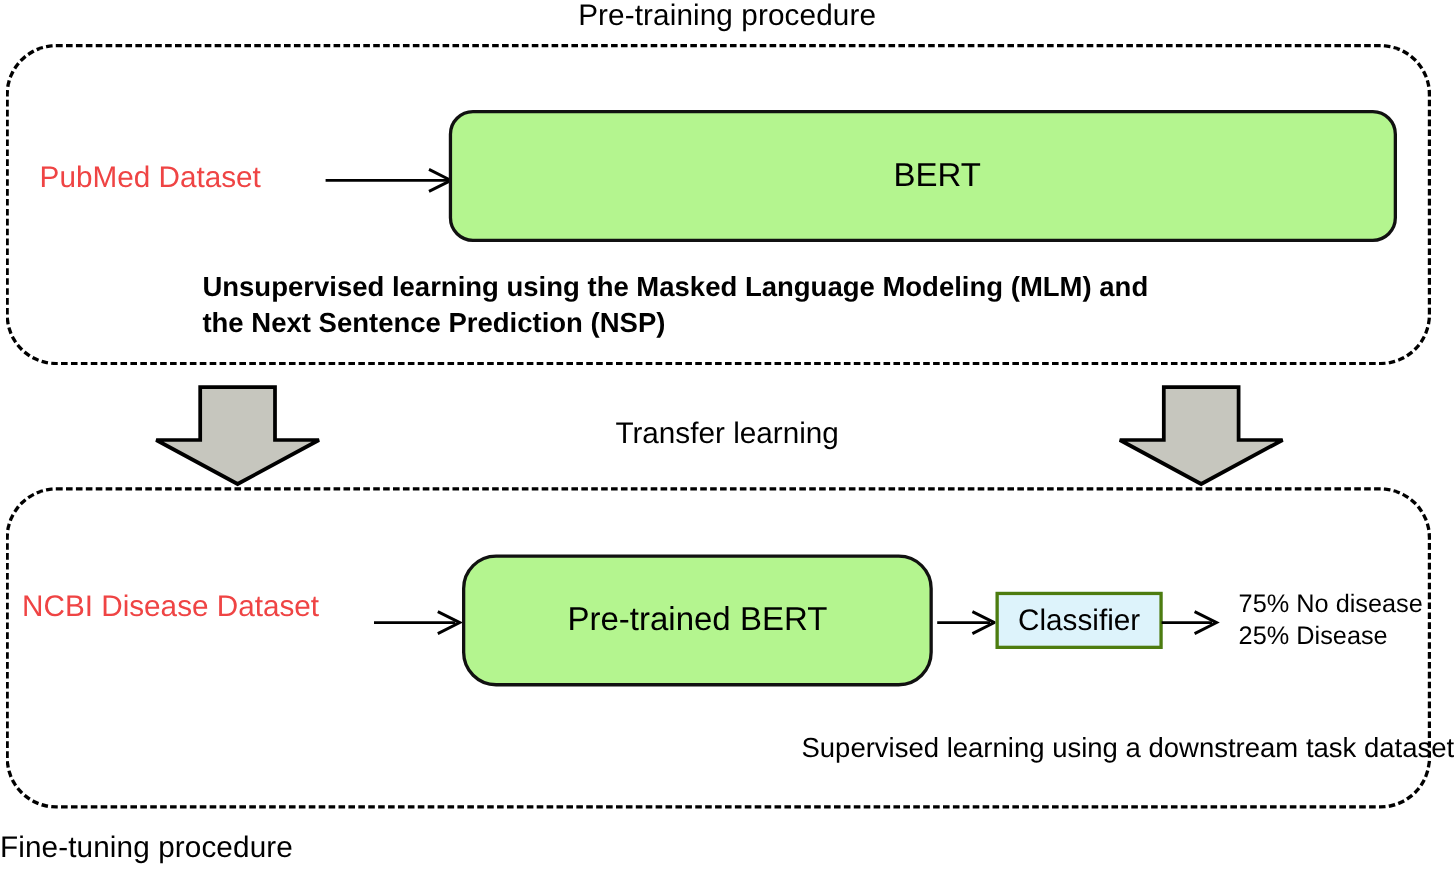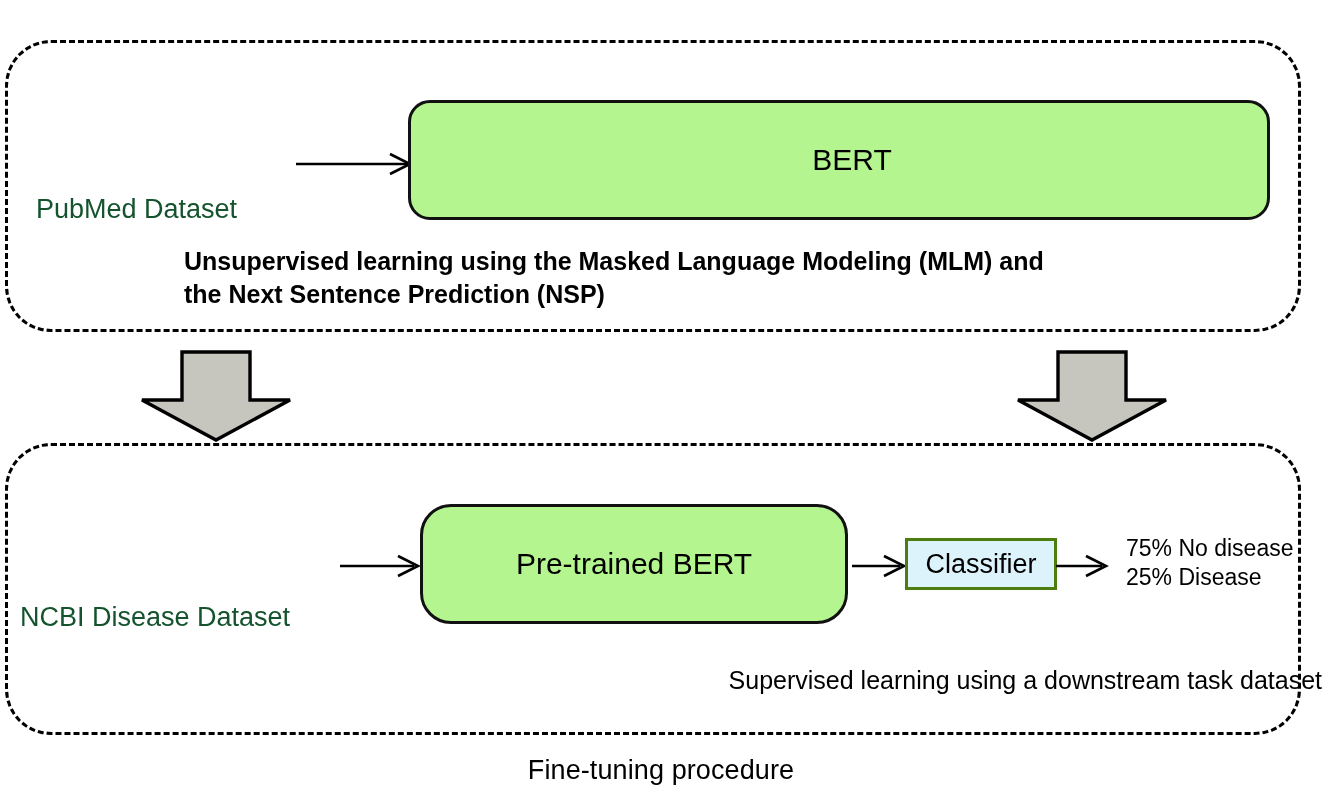--- a/index.html
+++ b/index.html
@@ -103,6 +103,7 @@
 
 <div id="canvas">
 
+  <div class="abs section-title" style="left:0; top:-1px; width:1322px; text-align:center;">Pre-training procedure</div>
 
   <div class="abs dashed-box" style="left:5px; top:40px; width:1296px; height:292px;"></div>
 

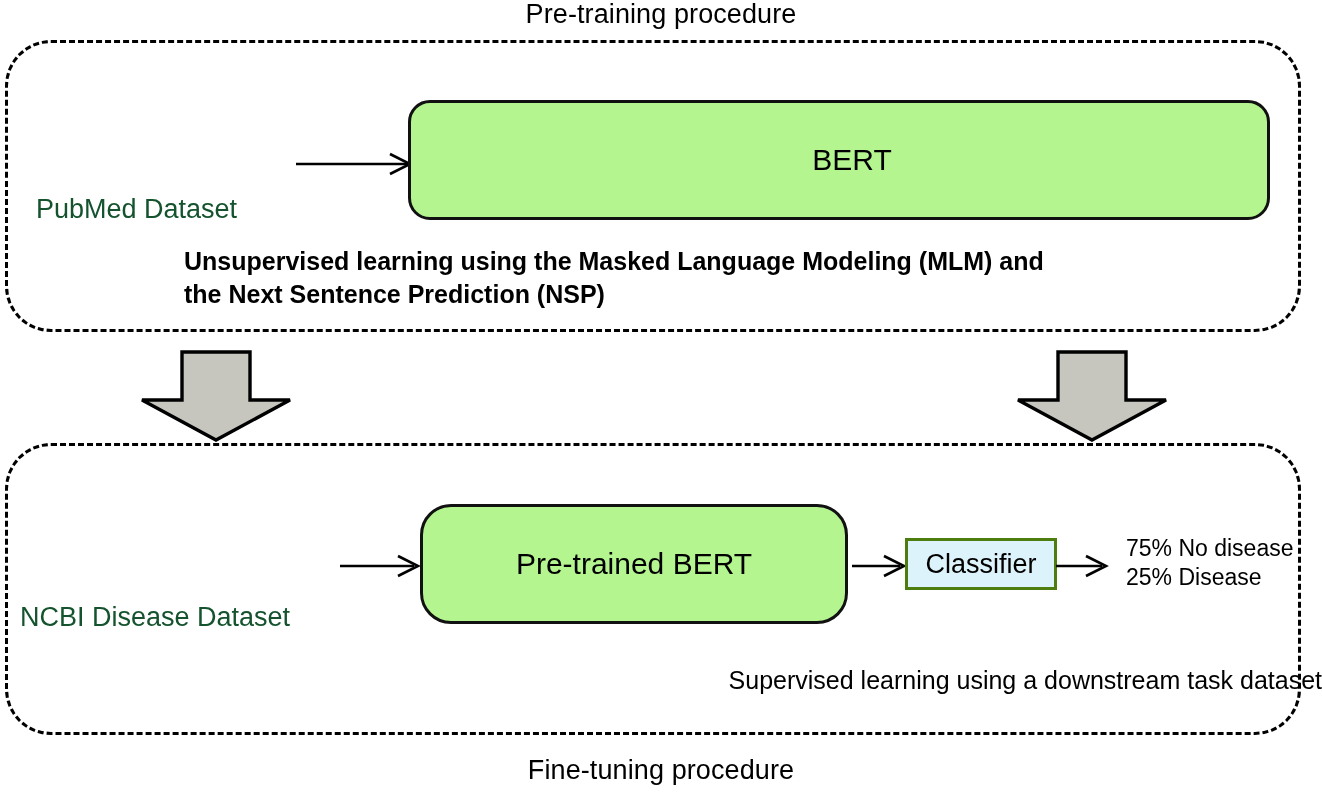--- a/index.html
+++ b/index.html
@@ -79,9 +79,8 @@
   }
   .dataset-label {
     font-size: 27px;
-    color: #14532d;
+    color: #ef4444;
     white-space: nowrap;
-    margin-top: 48px;
   }
   .output-text {
     font-size: 23px;

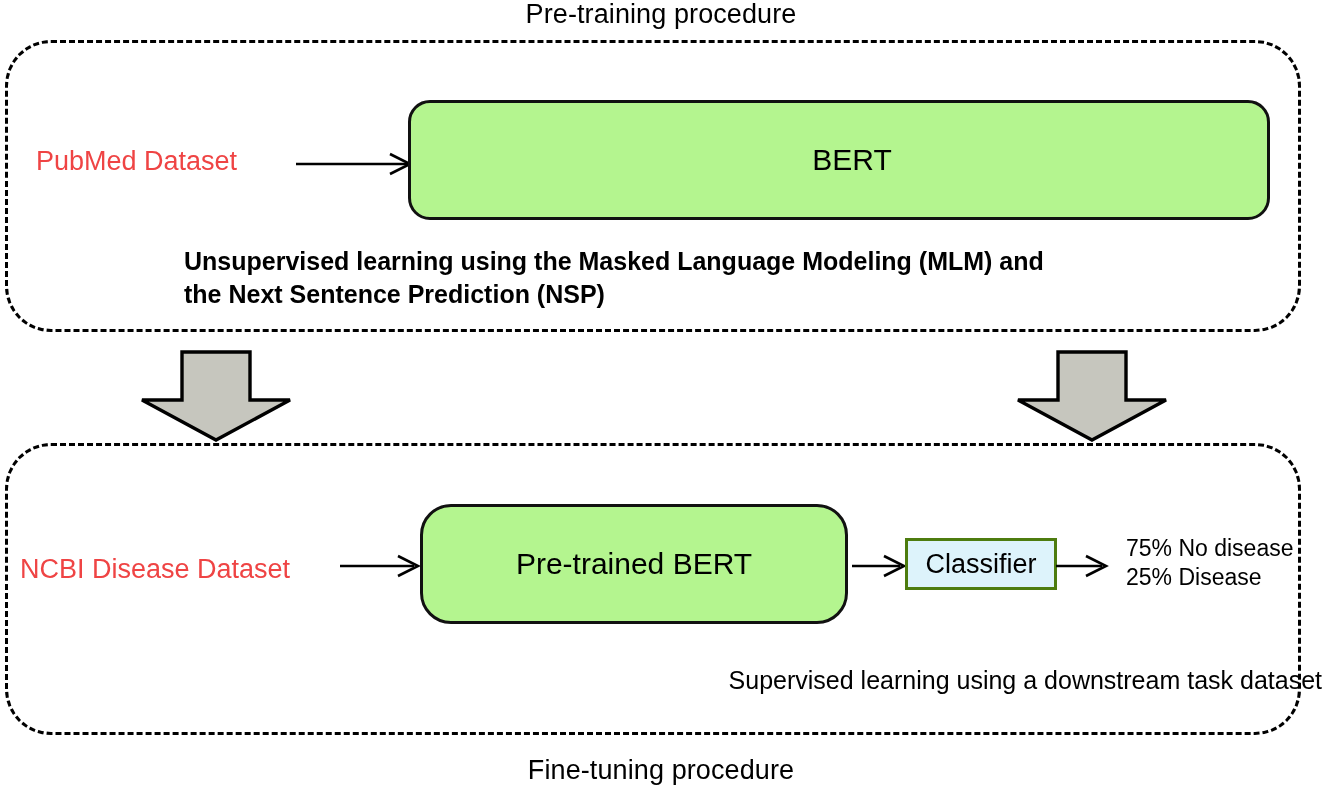--- a/index.html
+++ b/index.html
@@ -128,6 +128,7 @@
     <polygon points="44,2 112,2 112,50 152,50 78,90 4,50 44,50" fill="#c6c6be" stroke="#000000" stroke-width="3.4" stroke-linejoin="miter"></polygon>
   </svg>
 
+  <div class="abs transfer-label" style="left:0; top:379px; width:1322px; text-align:center;">Transfer learning</div>
 
   <div class="abs dashed-box" style="left:5px; top:443px; width:1296px; height:292px;"></div>
 

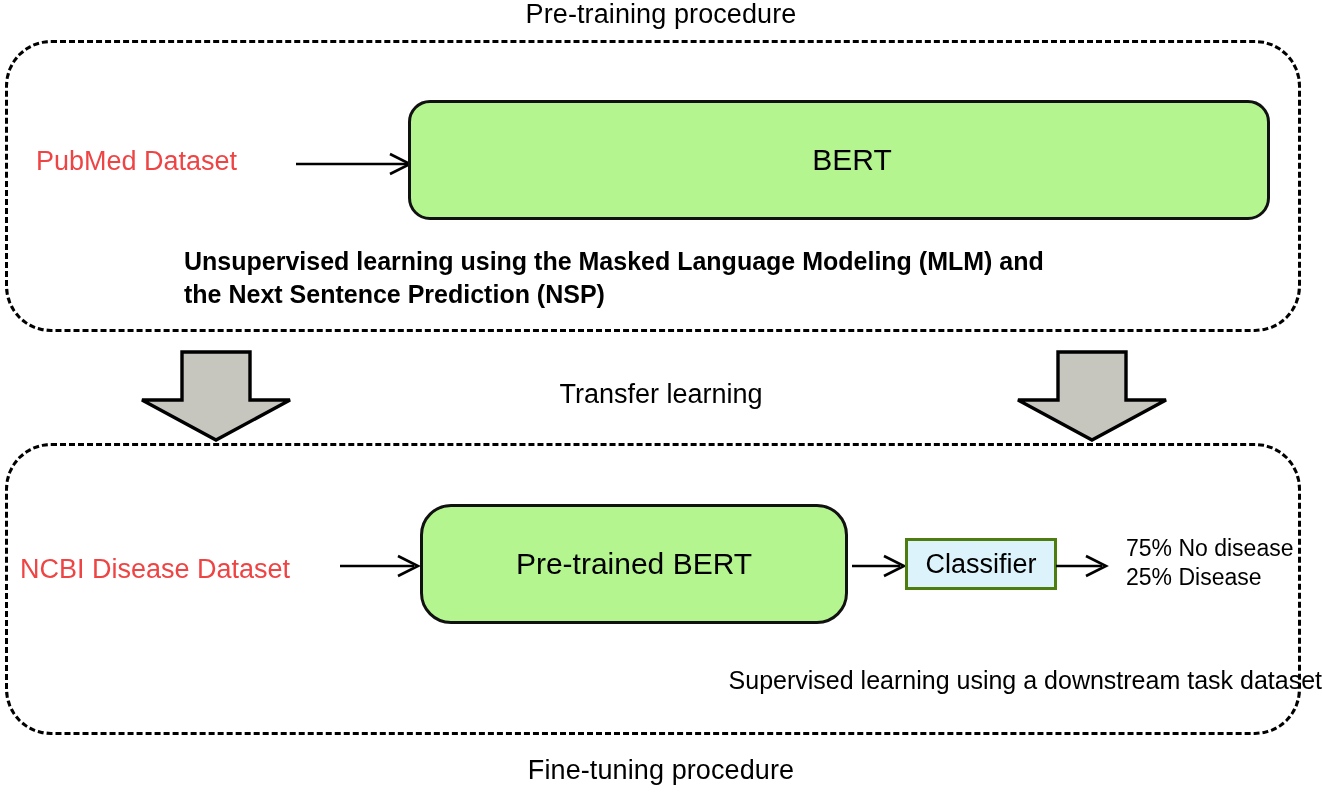--- a/index.html
+++ b/index.html
@@ -132,7 +132,7 @@
 
   <div class="abs dashed-box" style="left:5px; top:443px; width:1296px; height:292px;"></div>
 
-  <div class="abs dataset-label" style="left:20px; top:554px;">NCBI Disease Dataset</div>
+  <div class="abs dataset-label" style="left:20px; top:536px;">NCBI Disease Dataset</div>
 
   <svg class="abs" style="left:340px; top:550px;" width="86" height="32">
     <line x1="0" y1="16" x2="74" y2="16" stroke="#000" stroke-width="2.6"></line>

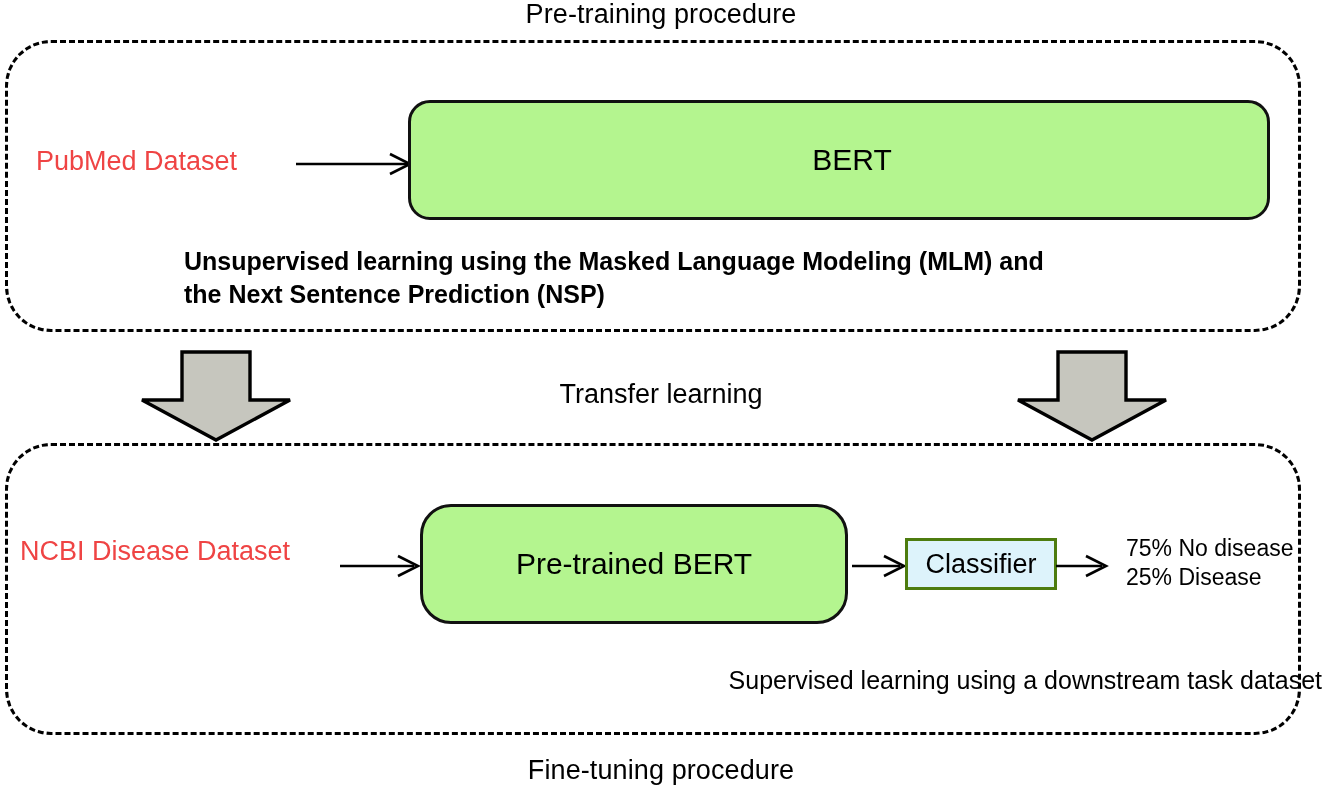--- a/index.html
+++ b/index.html
@@ -162,7 +162,7 @@
 
   <div class="abs body-text" style="left:0; top:664px; width:1322px; text-align:right;">Supervised learning using a downstream task dataset</div>
 
-  <div class="abs section-title" style="left:0; top:755px; width:1322px; text-align:center;">Fine-tuning procedure</div>
+  <div class="abs section-title" style="left:0; top:755px; width:1322px; text-align:left;">Fine-tuning procedure</div>
 
 </div>
 

